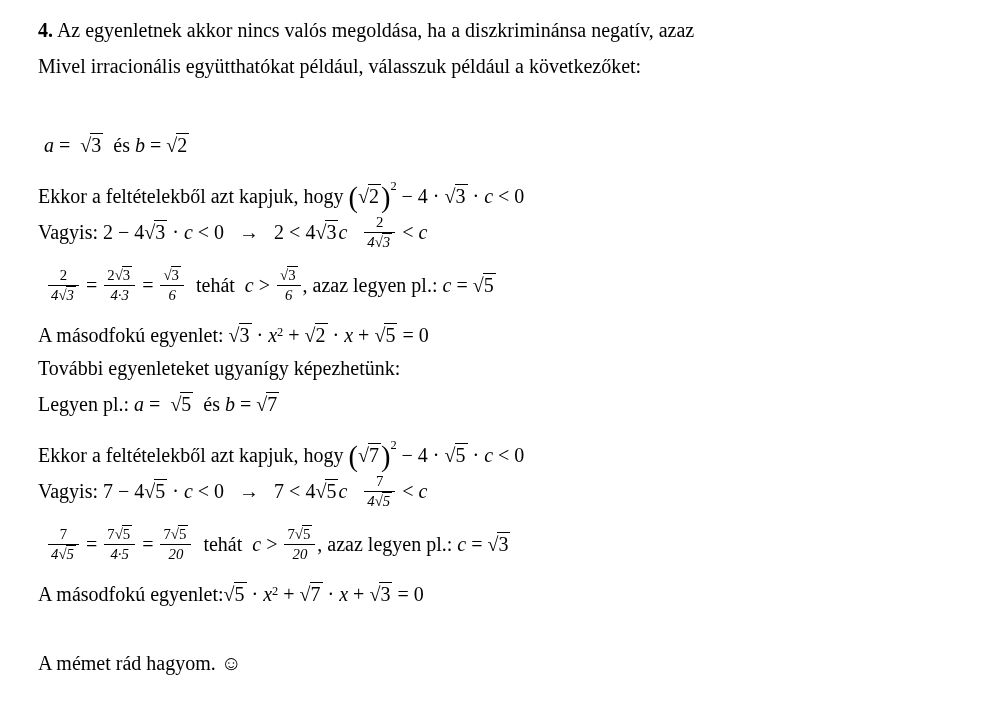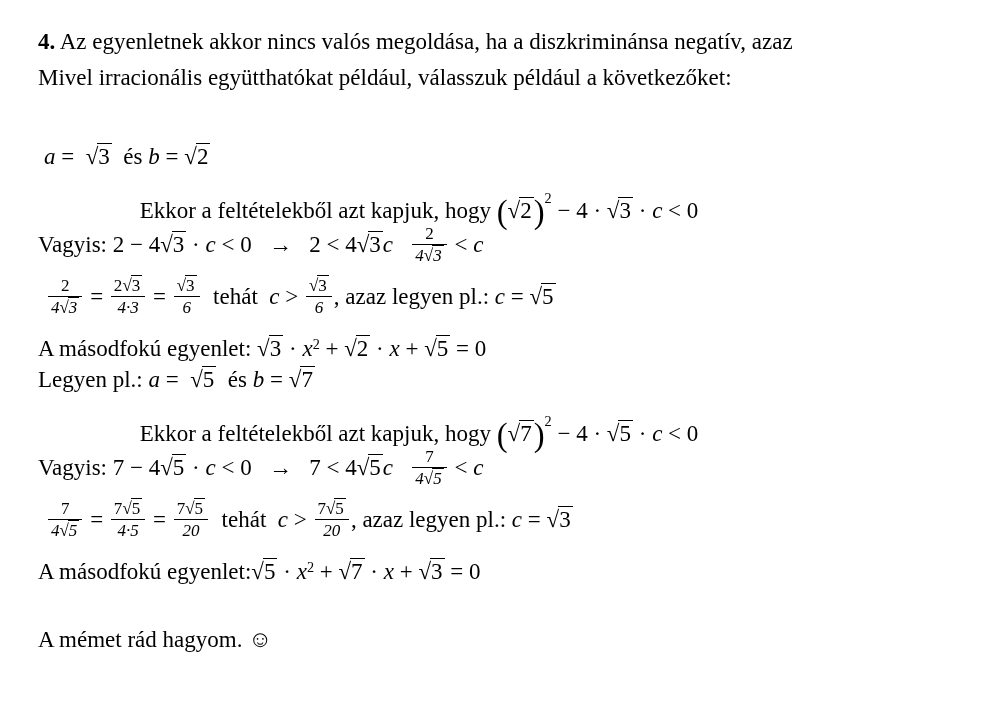--- a/index.html
+++ b/index.html
@@ -15,8 +15,8 @@
     background: #ffffff;
     color: #000000;
     font-family: "Liberation Serif", "DejaVu Serif", serif;
-    font-size: 23px;
-    padding: 24px 22px 0 38px;
+    font-size: 20px;
+    padding: 12px 22px 0 38px;
     overflow: hidden;
   }
   .line {

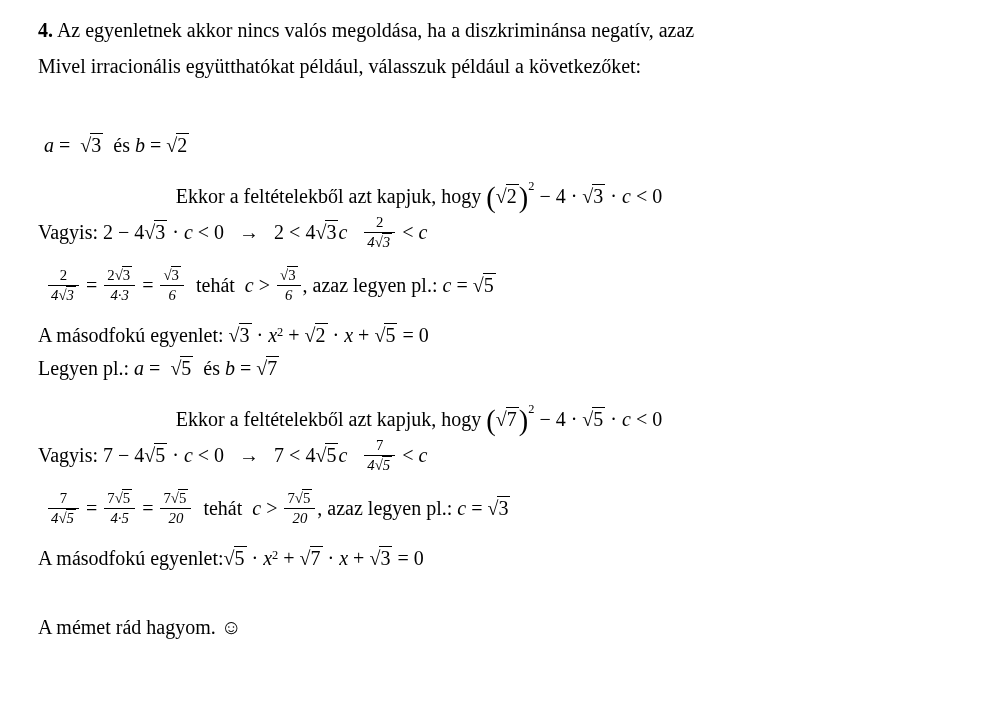--- a/index.html
+++ b/index.html
@@ -25,7 +25,7 @@
     line-height: 36px;
   }
   .line.indent { padding-left: 6px; margin-top: 43px; }
-  .line.tall { height: 46px; line-height: 46px; text-align: center; }
+  .line.tall { height: 46px; line-height: 46px; }
   .line.fr-sm { height: 47px; line-height: 47px; }
   .line.fr { height: 58px; line-height: 58px; padding-left: 8px; }
   .line.blank { height: 36px; }

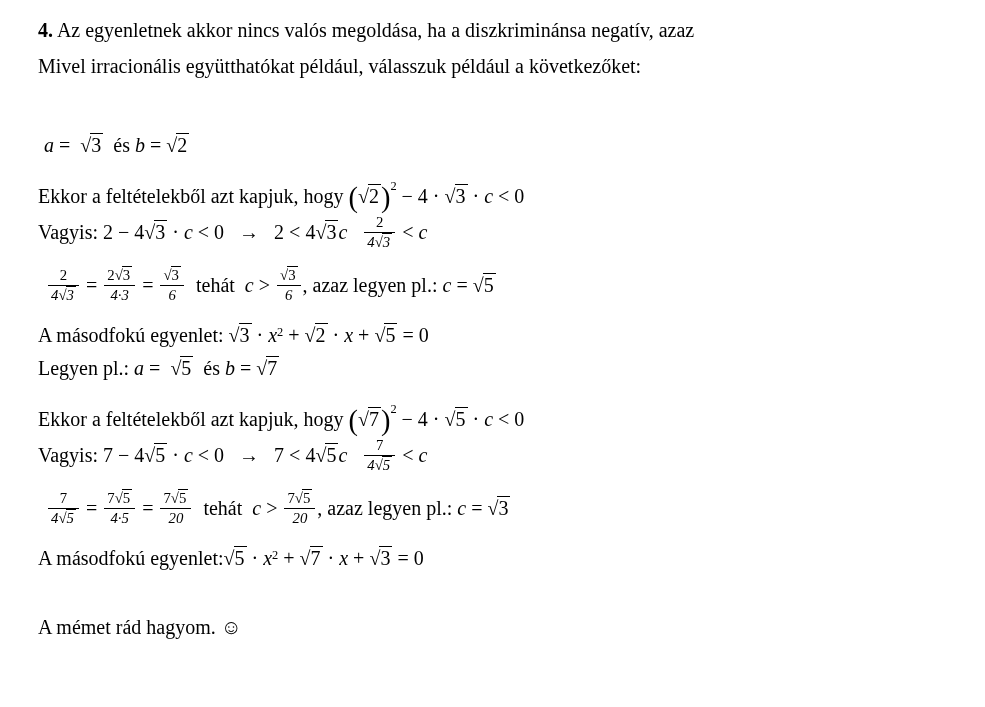--- a/index.html
+++ b/index.html
@@ -82,6 +82,7 @@
     <div class="line fr-sm"><span>Vagyis: 2 − 4</span><span class="sqrt"><span class="rsign">√</span><span class="rad">3</span></span><span> · </span><span class="it">c</span><span> &lt; 0   →   2 &lt; 4</span><span class="sqrt"><span class="rsign">√</span><span class="rad">3</span></span><span class="it">c</span><span>   </span><span class="frac"><span class="num"><span>2</span></span><span class="den"><span>4</span><span class="sqrt"><span class="rsign">√</span><span class="rad">3</span></span></span></span><span> &lt; </span><span class="it">c</span></div>
     <div class="line fr"><span class="frac"><span class="num"><span>2</span></span><span class="den"><span>4</span><span class="sqrt"><span class="rsign">√</span><span class="rad">3</span></span></span></span><span> = </span><span class="frac"><span class="num"><span>2</span><span class="sqrt"><span class="rsign">√</span><span class="rad">3</span></span></span><span class="den"><span>4·3</span></span></span><span> = </span><span class="frac"><span class="num"><span class="sqrt"><span class="rsign">√</span><span class="rad">3</span></span></span><span class="den"><span>6</span></span></span><span>  tehát  </span><span class="it">c</span><span> &gt; </span><span class="frac"><span class="num"><span class="sqrt"><span class="rsign">√</span><span class="rad">3</span></span></span><span class="den"><span>6</span></span></span><span>, azaz legyen pl.: </span><span class="it">c</span><span> = </span><span class="sqrt"><span class="rsign">√</span><span class="rad">5</span></span></div>
     <div class="line"><span>A másodfokú egyenlet: </span><span class="sqrt"><span class="rsign">√</span><span class="rad">3</span></span><span> · </span><span class="it">x</span><span class="sup">2</span><span> + </span><span class="sqrt"><span class="rsign">√</span><span class="rad">2</span></span><span> · </span><span class="it">x</span><span> + </span><span class="sqrt"><span class="rsign">√</span><span class="rad">5</span></span><span> = 0</span></div>
+    <div class="line"><span>További egyenleteket ugyanígy képezhetünk:</span></div>
     <div class="line"><span>Legyen pl.: </span><span class="it">a</span><span> =  </span><span class="sqrt"><span class="rsign">√</span><span class="rad">5</span></span><span>  és </span><span class="it">b</span><span> = </span><span class="sqrt"><span class="rsign">√</span><span class="rad">7</span></span></div>
     <div class="line tall"><span>Ekkor a feltételekből azt kapjuk, hogy </span><span class="bigp">(</span><span class="sqrt"><span class="rsign">√</span><span class="rad">7</span></span><span class="bigp">)</span><span class="sup hi">2</span><span> − 4 · </span><span class="sqrt"><span class="rsign">√</span><span class="rad">5</span></span><span> · </span><span class="it">c</span><span> &lt; 0</span></div>
     <div class="line fr-sm"><span>Vagyis: 7 − 4</span><span class="sqrt"><span class="rsign">√</span><span class="rad">5</span></span><span> · </span><span class="it">c</span><span> &lt; 0   →   7 &lt; 4</span><span class="sqrt"><span class="rsign">√</span><span class="rad">5</span></span><span class="it">c</span><span>   </span><span class="frac"><span class="num"><span>7</span></span><span class="den"><span>4</span><span class="sqrt"><span class="rsign">√</span><span class="rad">5</span></span></span></span><span> &lt; </span><span class="it">c</span></div>

